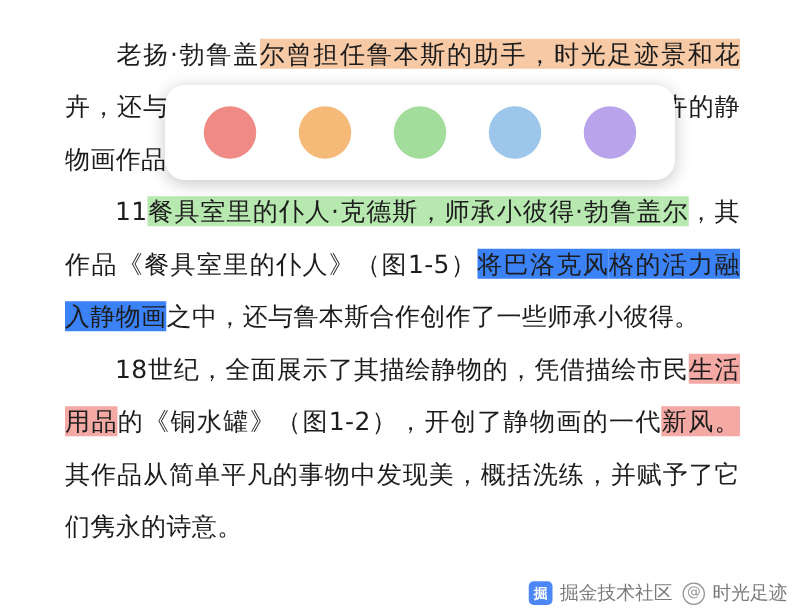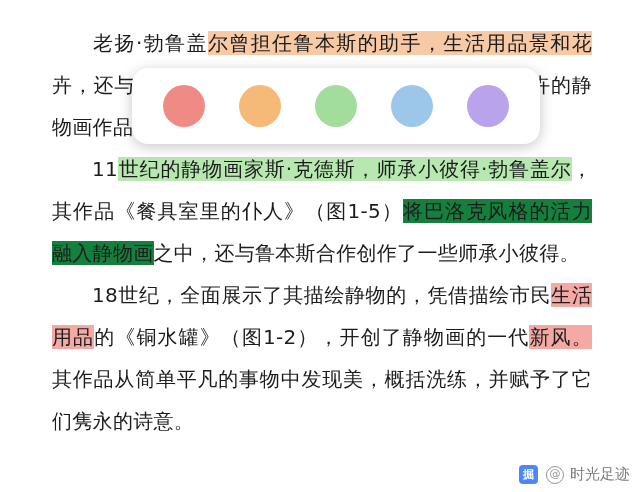--- a/index.html
+++ b/index.html
@@ -115,7 +115,7 @@
   <div class="text-body">
 
     <p class="para">
-      <span class="indent"></span><span>老扬·勃鲁盖</span><span class="hl-orange">尔曾担任鲁本斯的助手，生活用品</span><span class="hl-orange">景和花</span><span>卉，还与鲁本斯合作创作了一些</span><span>精细地</span><span>描绘了</span><span>各式花卉的静物画作品。</span>
+      <span class="indent"></span><span>老扬·勃鲁盖</span><span class="hl-orange">尔曾担任鲁本斯的助手，时光足迹</span><span class="hl-orange">景和花</span><span>卉，还与鲁本斯合作创作了一些</span><span>精细地</span><span>描绘了</span><span>各式花卉的静物画作品。</span>
     </p>
 
     <p class="para">

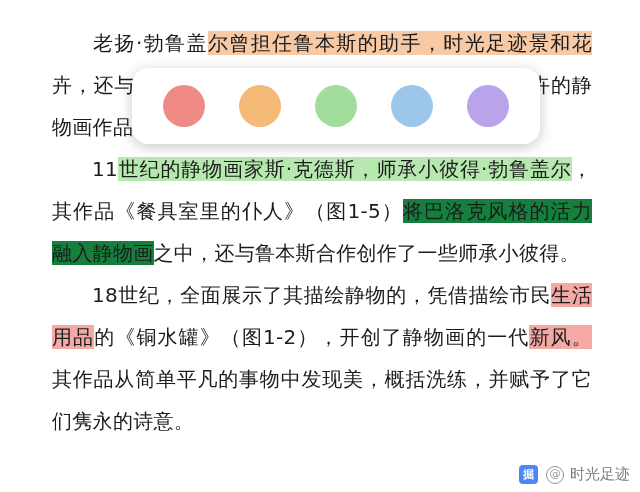--- a/index.html
+++ b/index.html
@@ -119,7 +119,7 @@
     </p>
 
     <p class="para">
-      <span class="indent"></span><span>11</span><span class="hl-green">世纪的静物画家斯·克德斯，师承小彼得·勃鲁盖</span><span class="hl-green">尔</span><span>，其作品《餐具室里的仆人》（图1-5）</span><span class="hl-blue">将巴洛克风</span><span class="hl-blue">格的活力融入静物画</span><span>之中，还与鲁本斯合作创作了一些</span><span>师承小彼得。</span>
+      <span class="indent"></span><span>11</span><span class="hl-green">餐具室里的仆人·克德斯，师承小彼得·勃鲁盖</span><span class="hl-green">尔</span><span>，其作品《餐具室里的仆人》（图1-5）</span><span class="hl-blue">将巴洛克风</span><span class="hl-blue">格的活力融入静物画</span><span>之中，还与鲁本斯合作创作了一些</span><span>师承小彼得。</span>
     </p>
 
     <p class="para">

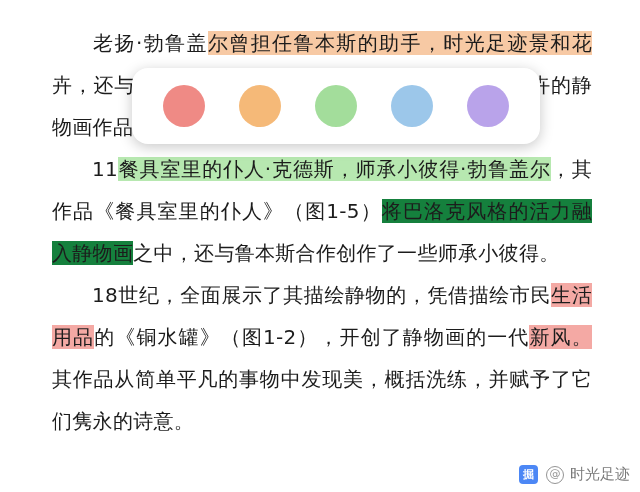--- a/index.html
+++ b/index.html
@@ -45,7 +45,7 @@
   }
   .hl-orange { background: #f7c9a4; }
   .hl-green  { background: #b7e8b0; }
-  .hl-blue   { background: #15803d; }
+  .hl-blue   { background: #3b82f6; }
   .hl-red    { background: #f4a9a4; }
 
   

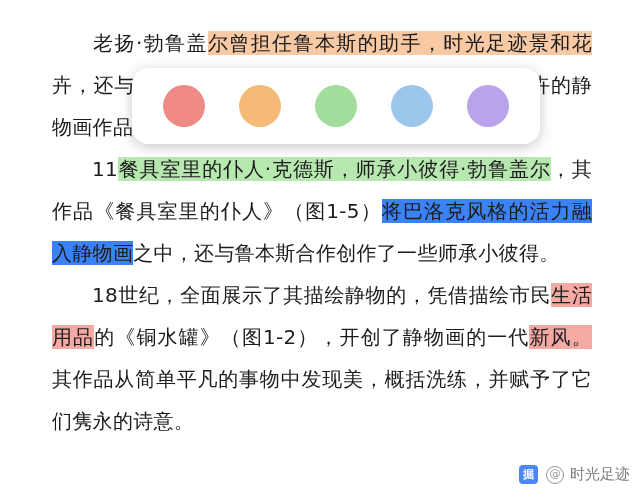--- a/index.html
+++ b/index.html
@@ -138,6 +138,7 @@
 
   <div id="watermark">
     <span class="wm-logo">掘</span>
+    <span>掘金技术社区</span>
     <span class="wm-at">@</span>
     <span>时光足迹</span>
   </div>

